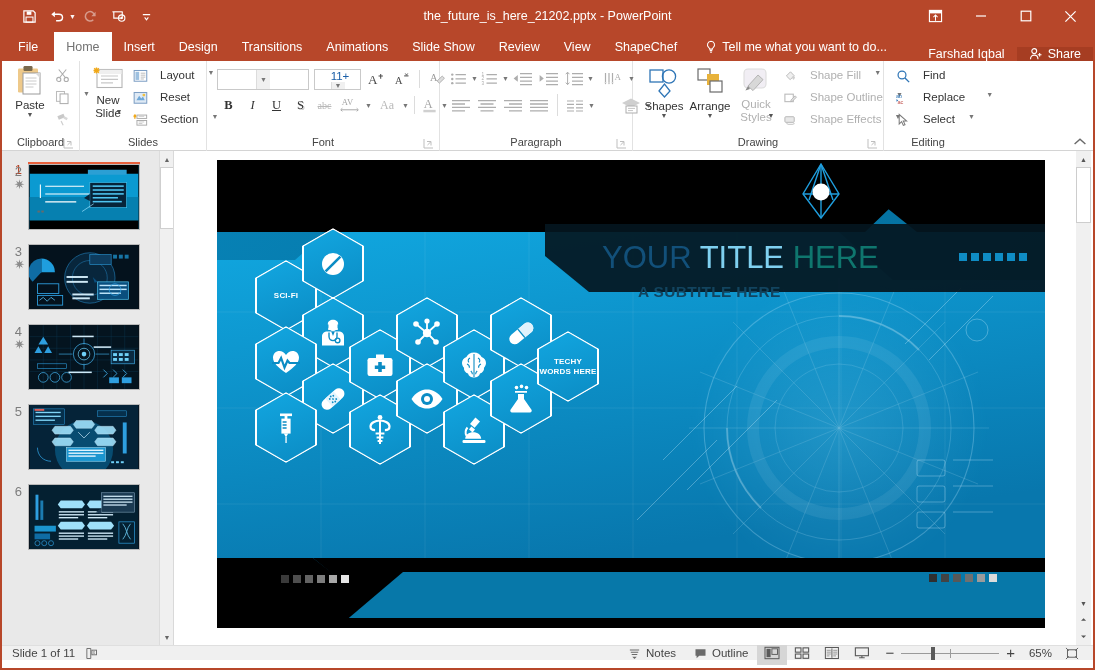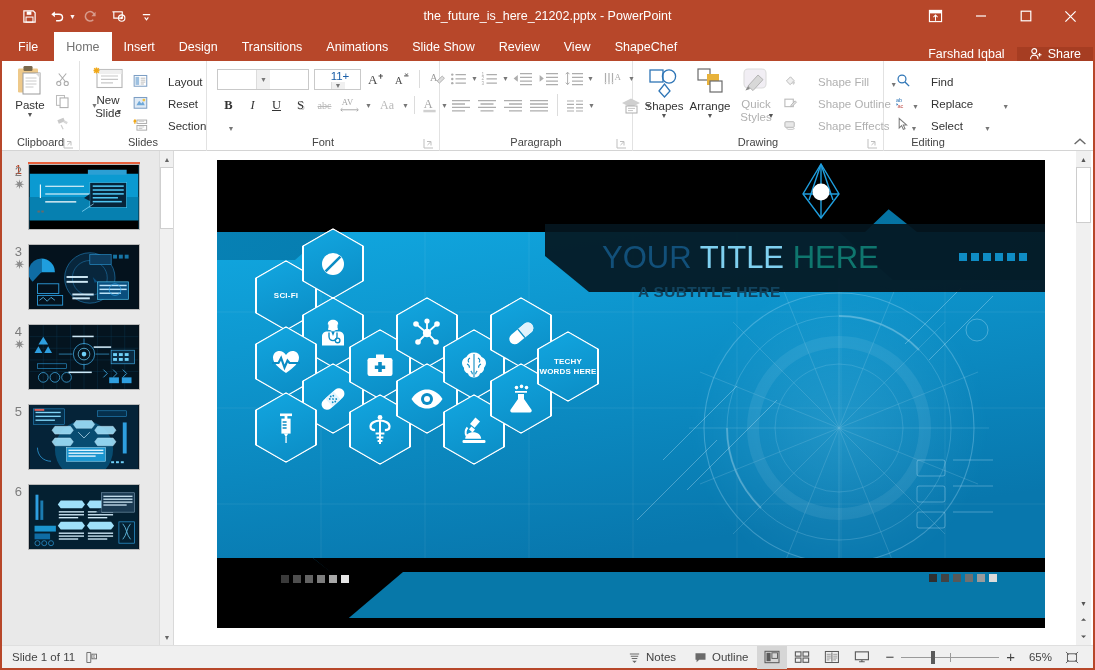--- a/index.html
+++ b/index.html
@@ -294,6 +294,15 @@
     <div class="tab">Review</div>
     <div class="tab">View</div>
     <div class="tab">ShapeChef</div>
+    <div class="tellme">
+      <span class="ico">
+        <svg width="12" height="14" viewBox="0 0 12 14">
+            <path d="M6 1.2a3.6 3.6 0 0 0-2.2 6.4c.5.4.8 1 .8 1.5h2.8c0-.5.3-1.1.8-1.5A3.6 3.6 0 0 0 6 1.2z" fill="none" stroke="#fff" stroke-width="1.05"></path>
+            <path d="M4.7 10.6h2.6M5.1 12.2h1.8" stroke="#fff" stroke-width="1.05"></path>
+          </svg>
+      </span>
+      <span>Tell me what you want to do...</span>
+    </div>
     <div class="tabs-right">
       <div class="acct">Farshad Iqbal</div>
       <div class="sharebtn">

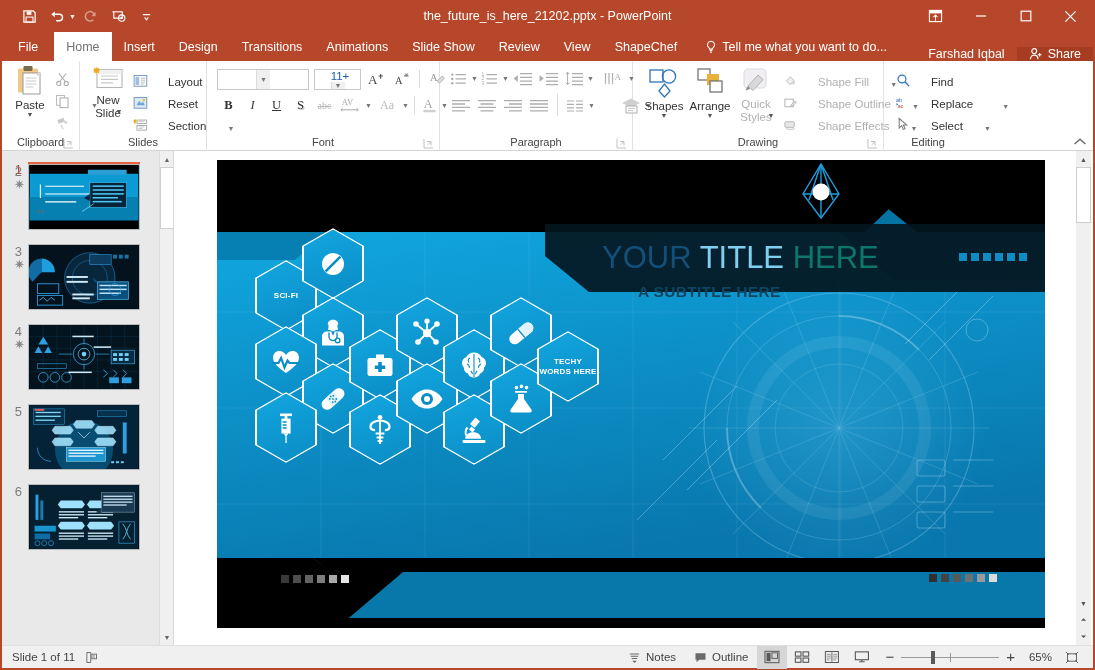--- a/index.html
+++ b/index.html
@@ -87,7 +87,7 @@
   .cart { font-size: 7px; line-height: 6px; color:#555; }
   .smallcol { display: flex; flex-direction: column; gap: 1px; padding-top:1px;}
   .smallbtn {
-    display: flex; align-items: flex-end; gap: 20px; padding: 1px 5px 1px 2px;
+    display: flex; align-items: flex-start; gap: 12px; padding: 1px 5px 1px 2px;
     font-size: 11.5px; color: #333; height: 21px; white-space: nowrap;
   }
   .smallbtn.dim { color: #b0b0b0; }

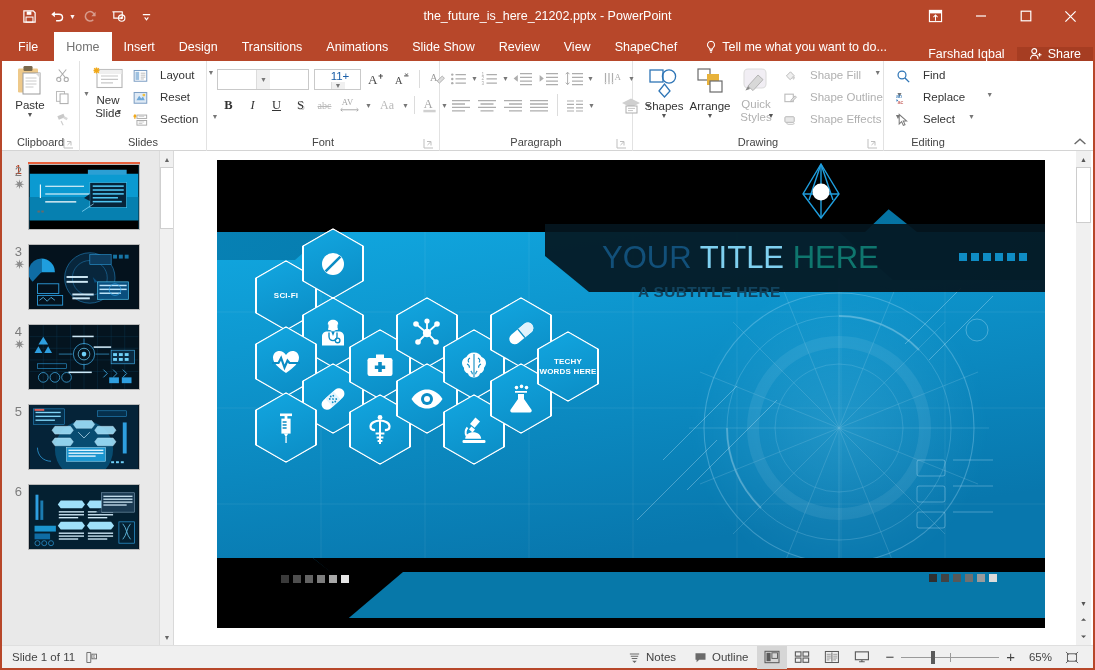--- a/index.html
+++ b/index.html
@@ -162,7 +162,7 @@
 
   
   .statusbar {
-    height: 23px; background: #f0f0f0; display: flex; align-items: center;
+    height: 15px; background: #f0f0f0; display: flex; align-items: center;
     font-size: 11.5px; color: #444; border-top: 1px solid #dfdfdf;
   }
   .sb-left { display: flex; align-items: center; gap: 10px; padding-left: 10px; }

